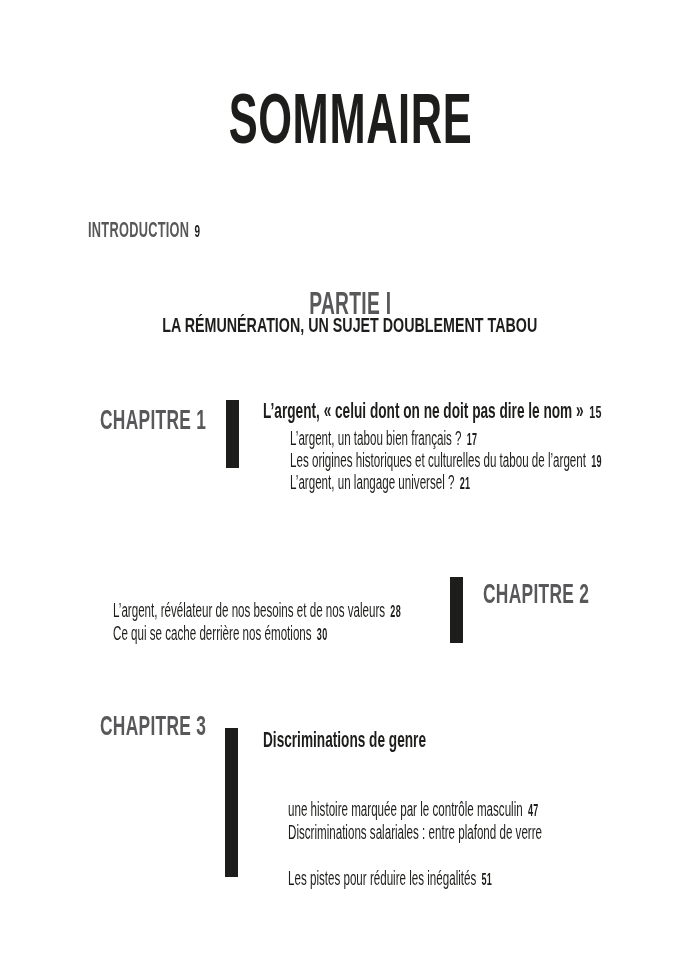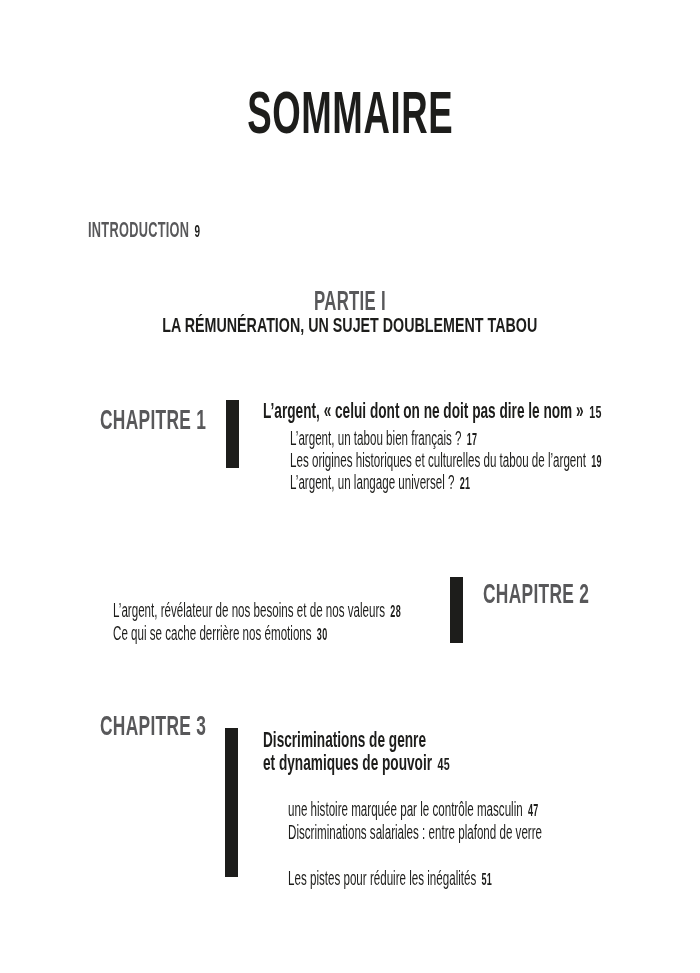--- a/index.html
+++ b/index.html
@@ -25,7 +25,7 @@
   .s62{transform:scaleX(0.62);}
   .s68{transform:scaleX(0.68);}
   .gray{color:var(--muted);}
-  .f-display{font-size:59px;font-weight:700;letter-spacing:1px;}
+  .f-display{font-size:70px;font-weight:700;letter-spacing:1px;}
   .f-intro{font-size:22px;font-weight:700;letter-spacing:0.5px;}
   .f-label{font-size:28px;font-weight:700;letter-spacing:0.5px;margin-top:8px;}
   .f-part{font-size:27px;font-weight:700;letter-spacing:0.5px;}

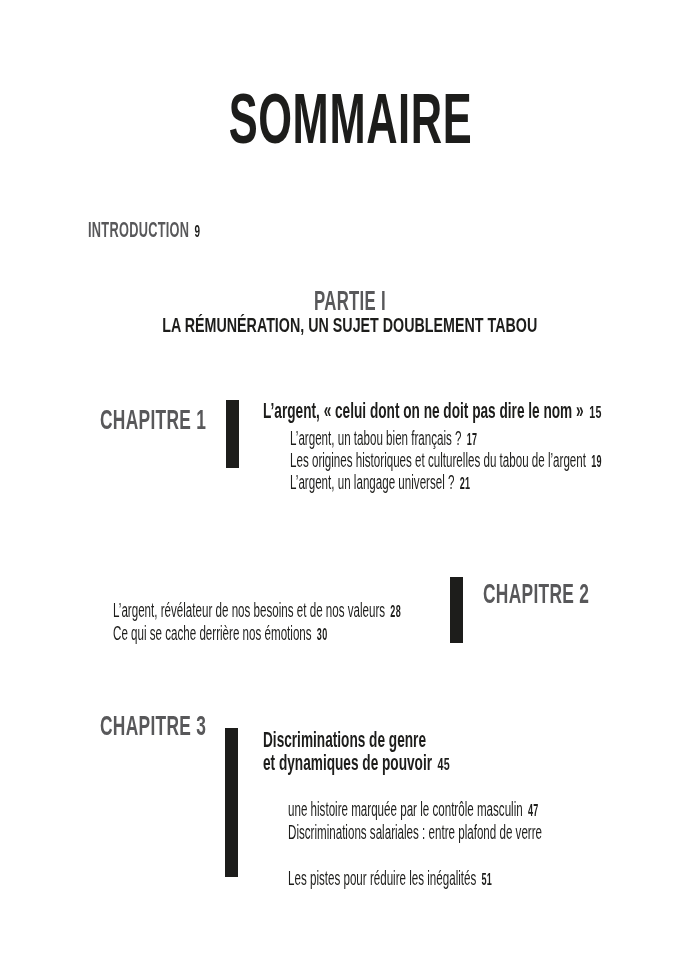--- a/index.html
+++ b/index.html
@@ -28,7 +28,7 @@
   .f-display{font-size:70px;font-weight:700;letter-spacing:1px;}
   .f-intro{font-size:22px;font-weight:700;letter-spacing:0.5px;}
   .f-label{font-size:28px;font-weight:700;letter-spacing:0.5px;margin-top:8px;}
-  .f-part{font-size:27px;font-weight:700;letter-spacing:0.5px;}
+  .f-part{font-size:31px;font-weight:700;letter-spacing:0.5px;}
   .f-part-title{font-size:21px;font-weight:700;}
   .f-title{font-size:22px;font-weight:700;}
   .f-body{font-size:20px;font-weight:400;}

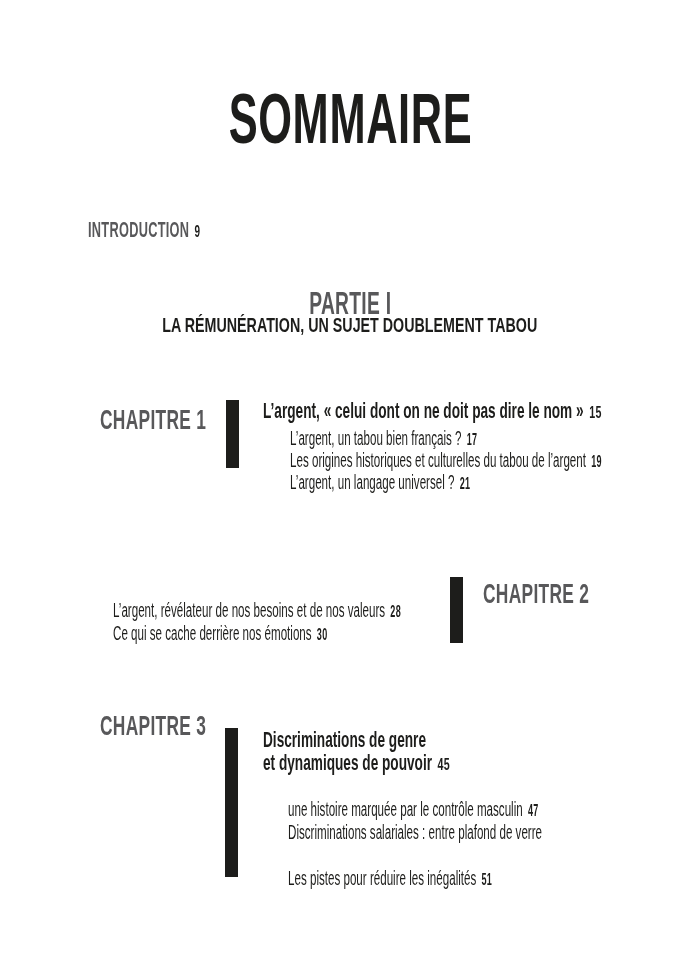--- a/index.html
+++ b/index.html
@@ -110,11 +110,6 @@
   <div class="line f-title" style="left:263px;top:729px">
     <span class="sx s62">Discriminations de genre</span>
   </div>
-  <div class="line f-title" style="left:263px;top:752px">
-    <span class="sx s62">
-      <span>et dynamiques de pouvoir</span><span class="num">45</span>
-    </span>
-  </div>
   <div class="line f-body" style="left:288px;top:799px">
     <span class="sx s58">
       <span>une histoire marquée par le contrôle masculin</span><span class="num">47</span>

